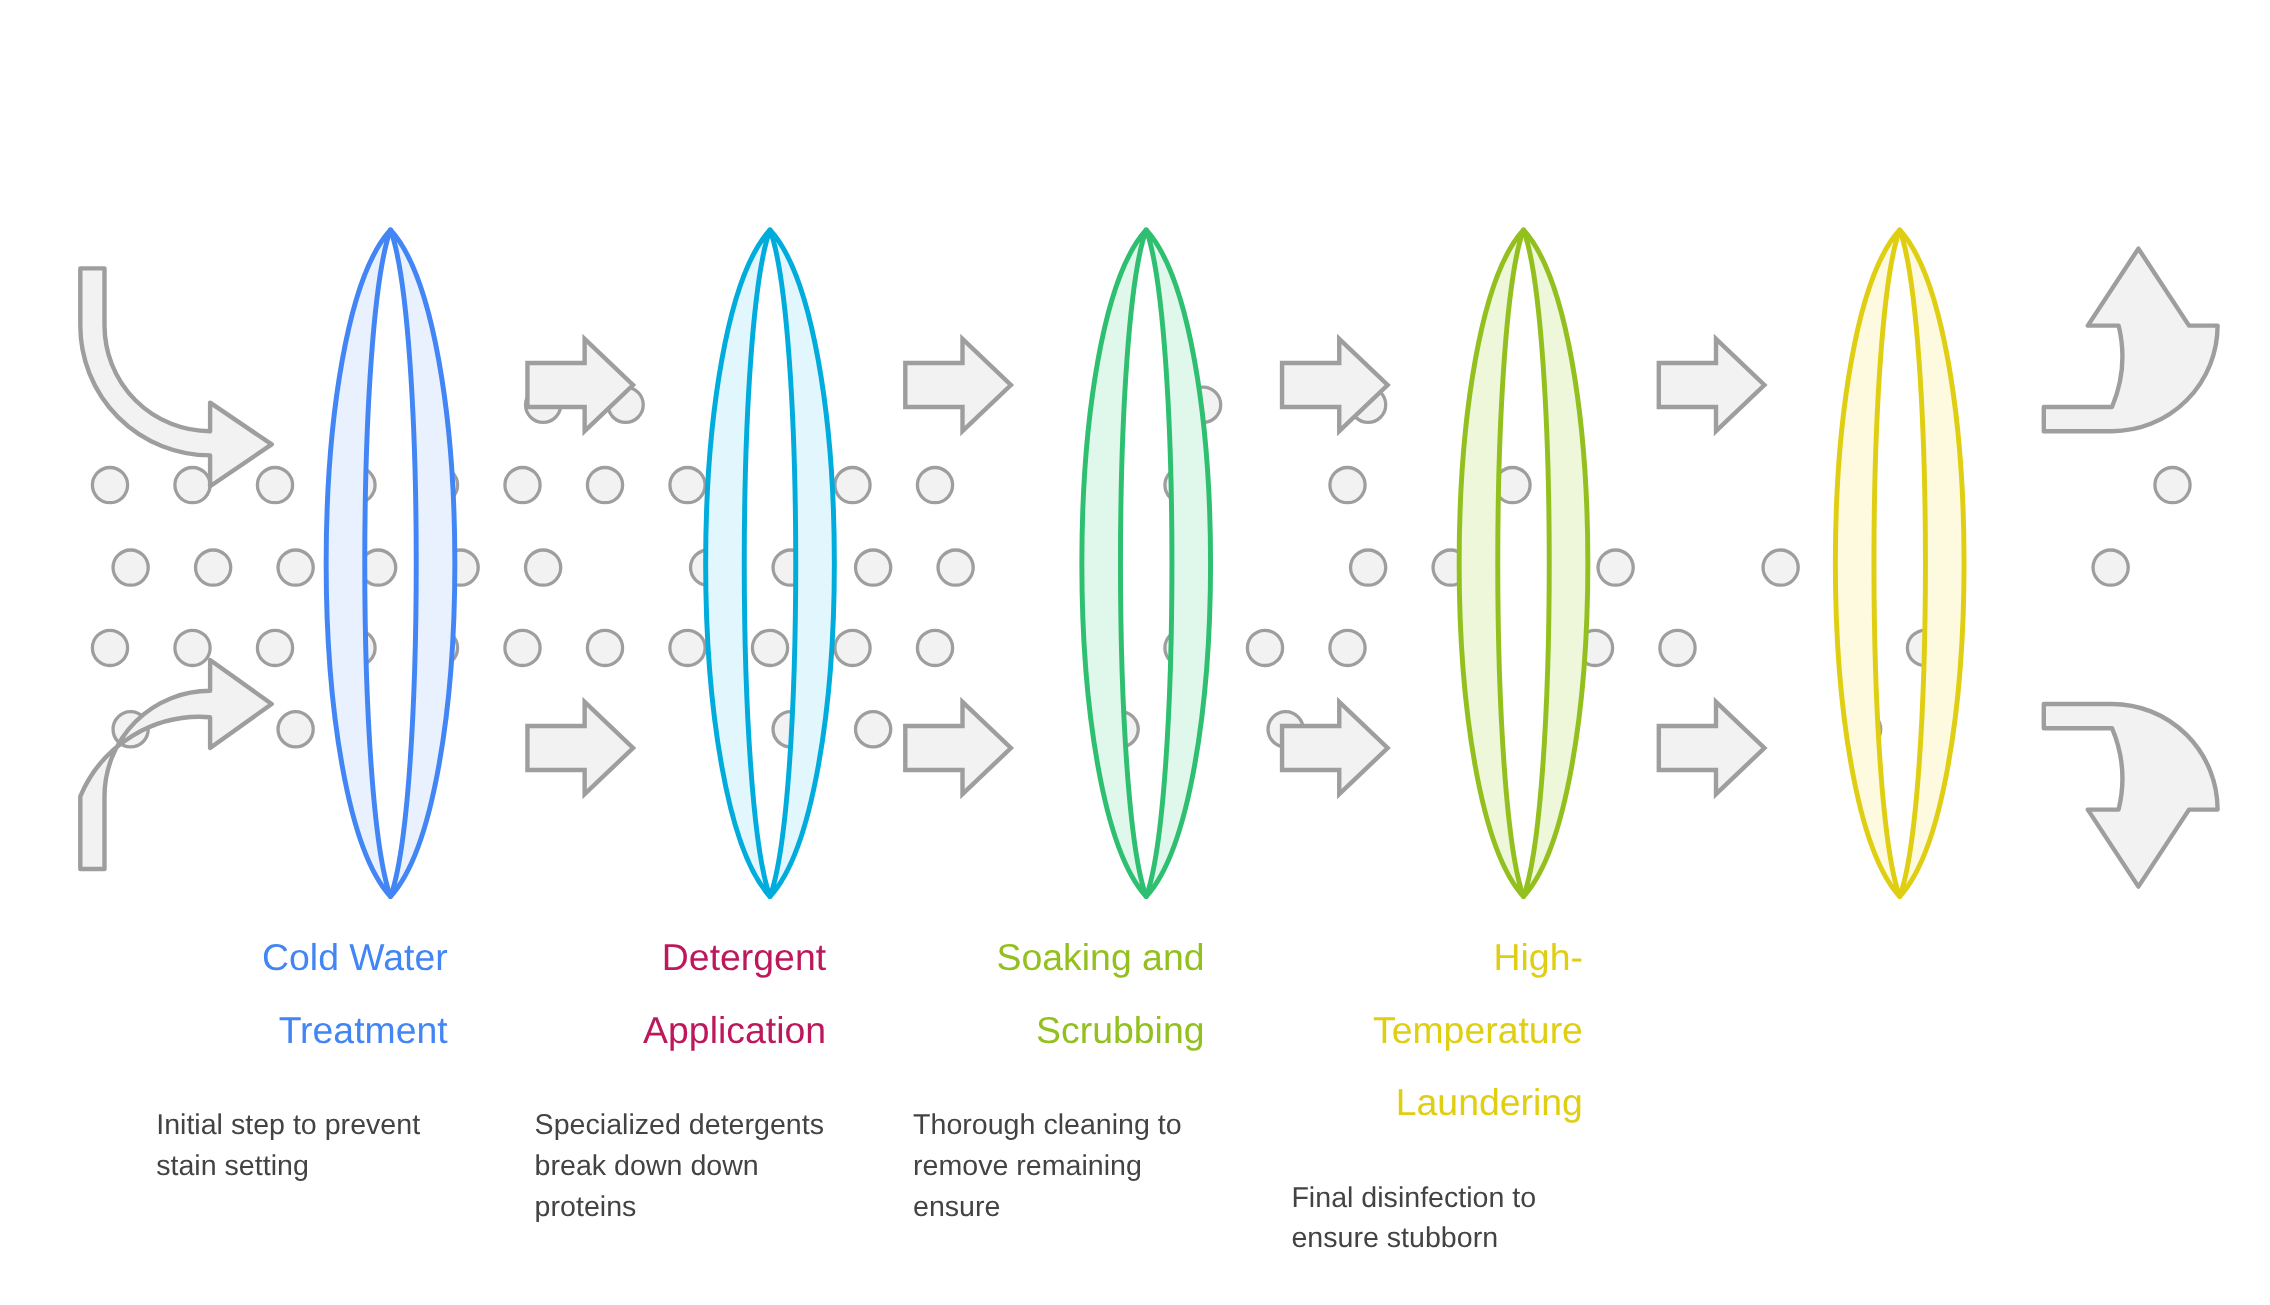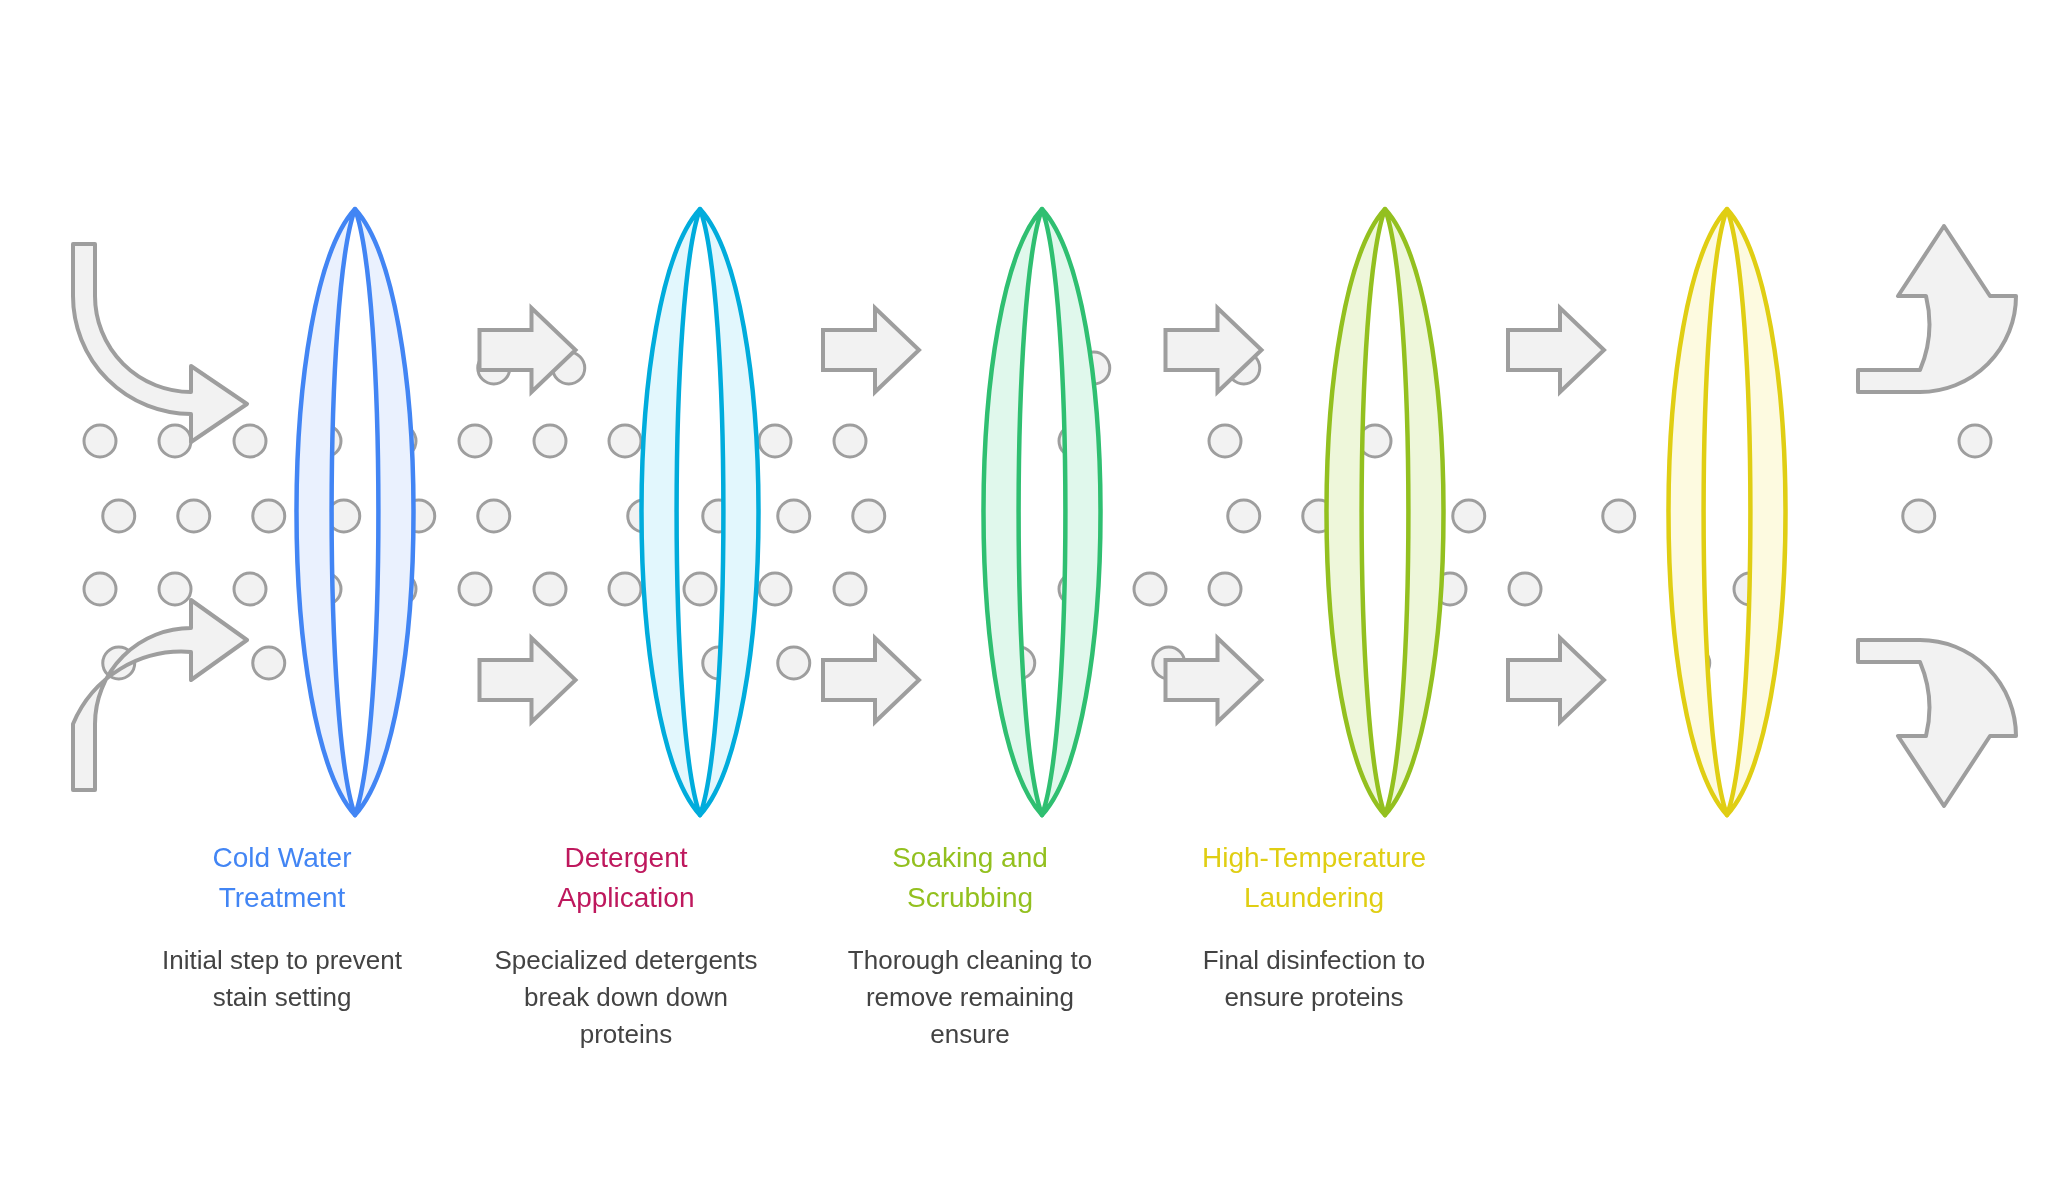--- a/index.html
+++ b/index.html
@@ -58,9 +58,9 @@
     padding: 0 14px;
   }
   .step-title {
-    font-size: 28px;
-    line-height: 40px;
-    text-align: center;
+    font-size: 34px;
+    line-height: 66px;
+    text-align: right;
     font-weight: normal;
     margin: 0;
     max-width: 250px;

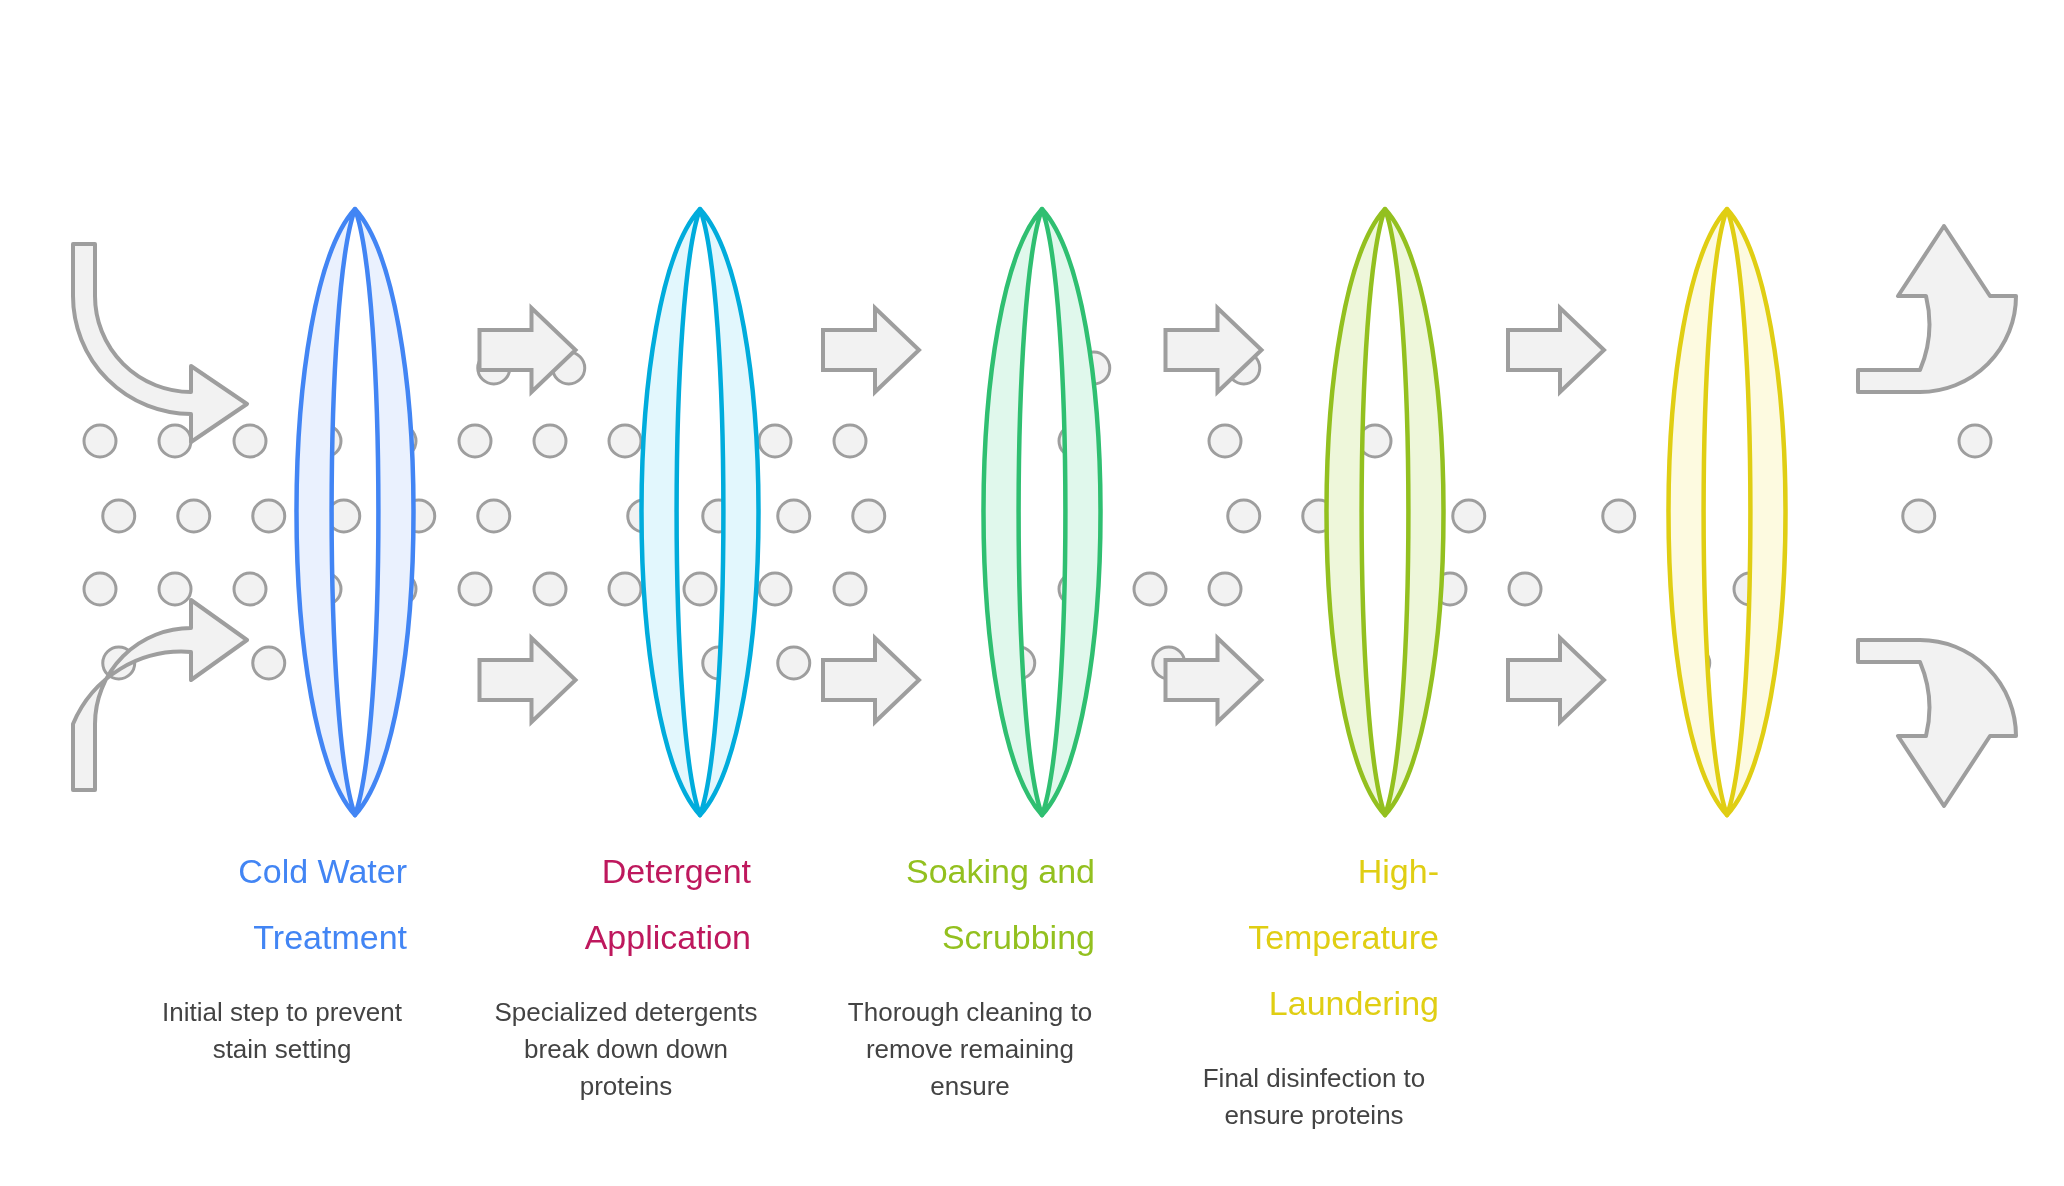--- a/index.html
+++ b/index.html
@@ -68,9 +68,8 @@
   .step-desc {
     font-size: 26px;
     line-height: 37px;
-    text-align: center;
     color: #434343;
-    margin-top: 24px;
+    margin-top: 34px;
     max-width: 280px;
   }
   .cap-1 { margin-left: 110px; }

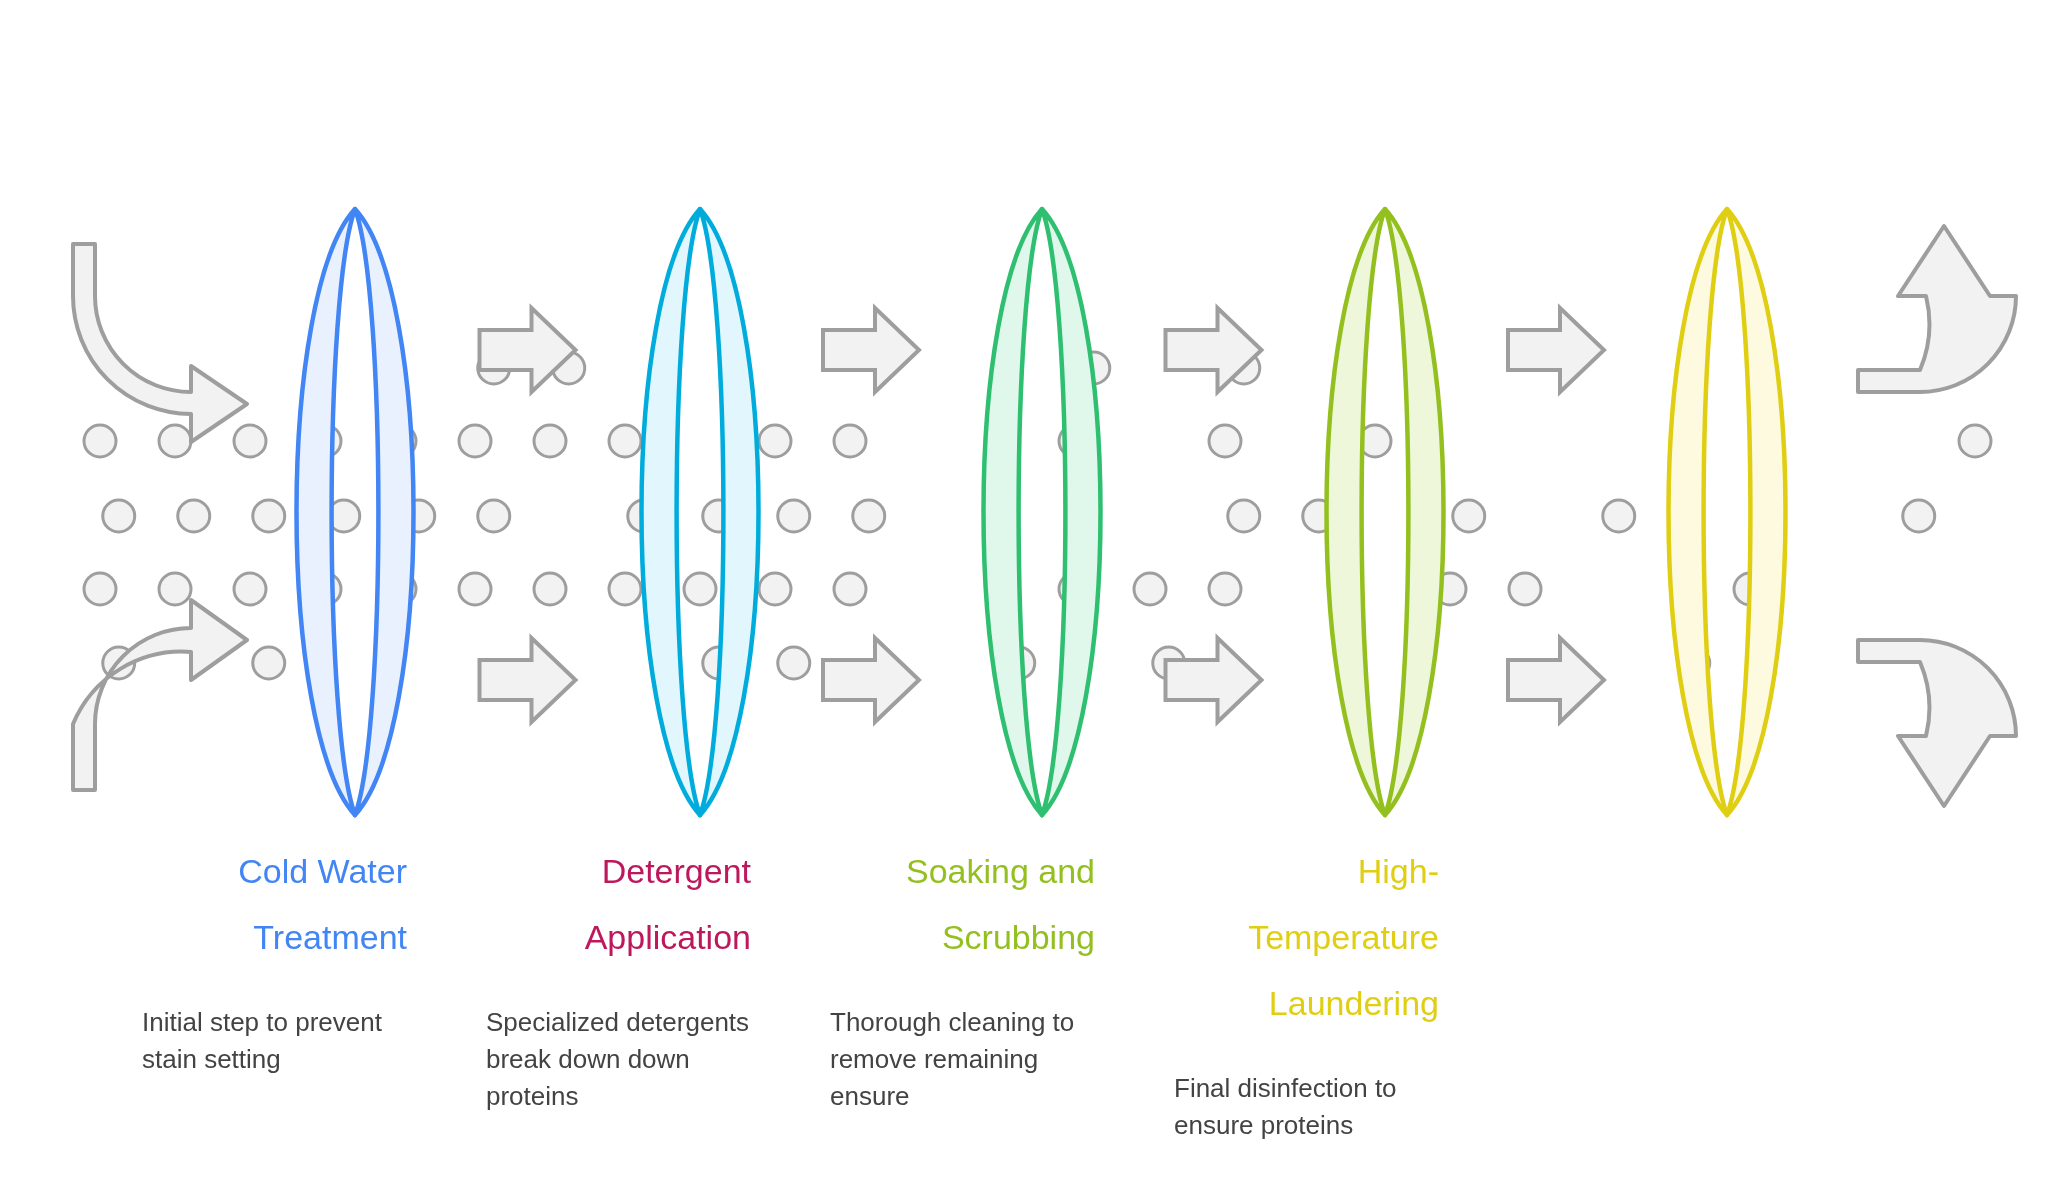--- a/index.html
+++ b/index.html
@@ -193,7 +193,7 @@
     </div>
     <div class="step-caption">
       <div class="step-title" style="color: rgb(224, 206, 19);">High-Temperature Laundering</div>
-      <div class="step-desc">Final disinfection to ensure proteins</div>
+      <div class="step-desc">Final disinfection to ensure stubborn</div>
     </div>
   </div>
 

